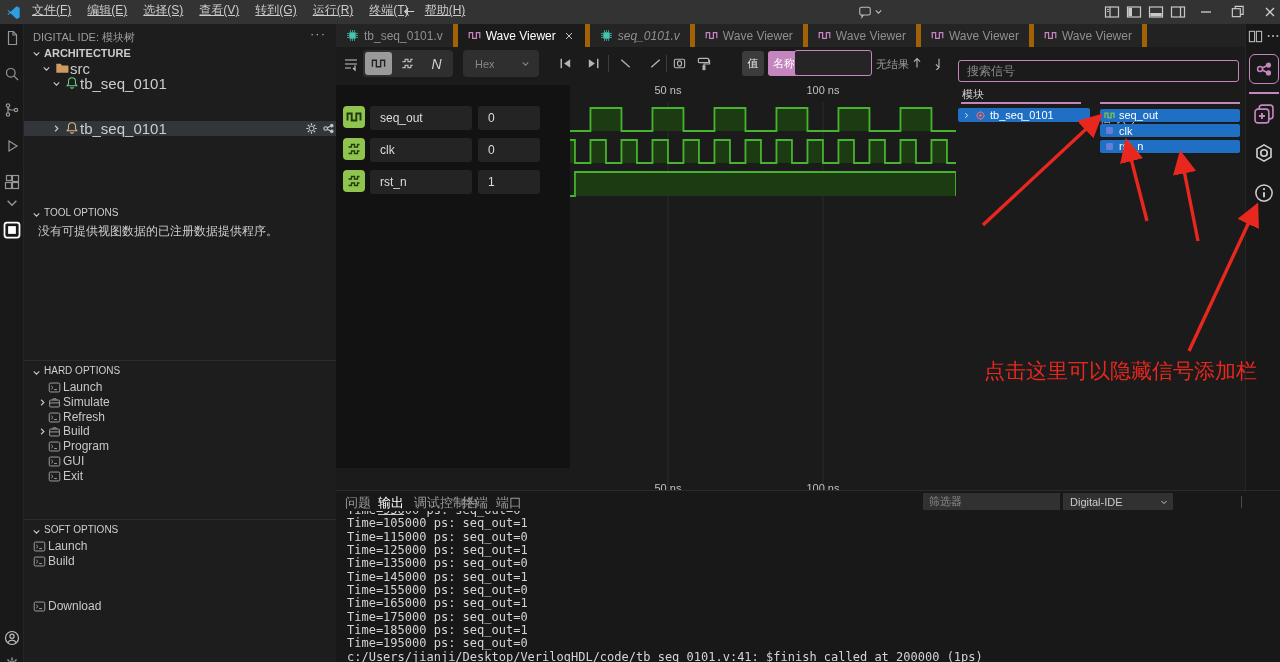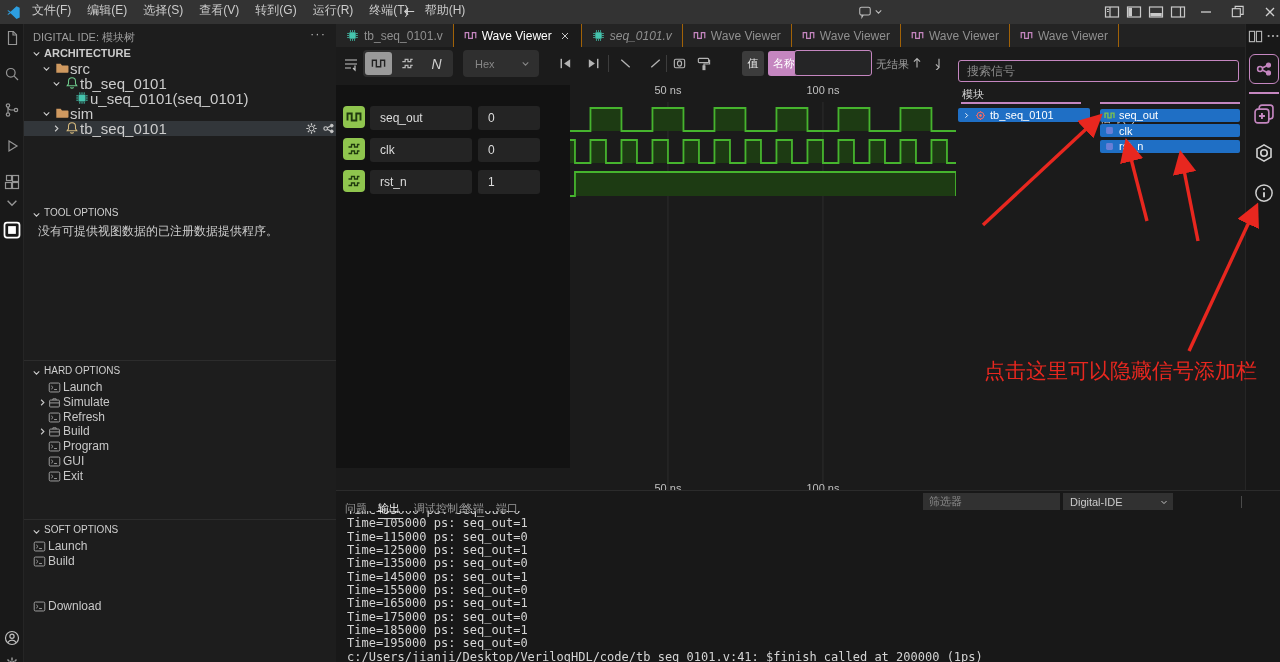--- a/index.html
+++ b/index.html
@@ -11,7 +11,7 @@
 
   
   .titlebar { position:absolute; left:0; top:0; width:1280px; height:24px; background:#333333; z-index:20; }
-  .menu { position:static; display:inline-block; font-size:12px; color:#cccccc; padding:0 8px; line-height:16px; }
+  .menu { position:static; display:inline-block; font-size:12px; color:#cccccc; padding:0 8px; line-height:16px;text-decoration:underline; }
   .menus { position:absolute; left:24px; top:0; white-space:nowrap; }
   .cmd { position:absolute; left:442px; top:3px; width:414px; height:18px; background:#2a2a2a; border:1px solid #4e4e4e; border-radius:4px; display:flex; align-items:center; justify-content:center; gap:5px; color:#9d9d9d; font-size:12px; }
 

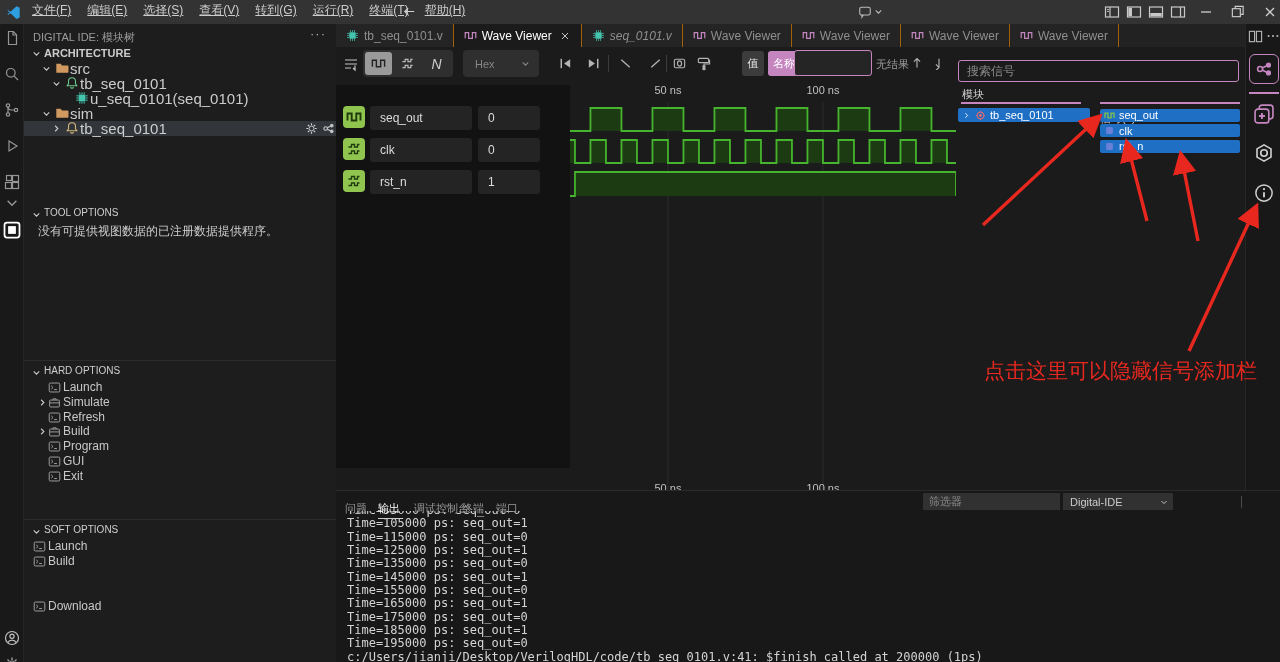--- a/index.html
+++ b/index.html
@@ -33,7 +33,7 @@
   
   .editor { position:absolute; left:336px; top:24px; width:944px; height:466px; background:#1b1b1b; z-index:5; }
   .tabbar { position:absolute; left:0; top:0; width:944px; height:23px; background:#222222; display:flex; }
-  .tab { display:flex; align-items:center; gap:5px; padding:0 10px; font-size:12px; color:#8f8f8f; background:#242424; border-right:1px solid #a16207; height:23px; white-space:nowrap; }
+  .tab { display:flex; align-items:center; gap:5px; padding:0 10px; font-size:12px; color:#8f8f8f; background:#242424; border-right:5px solid #a16207; height:23px; white-space:nowrap; }
   .tab.active { background:#1b1b1b; color:#ffffff; }
   .tab .tclose { color:#cccccc; width:12px; height:12px; margin-left:2px; }
   .toolbar { position:absolute; left:0; top:23px; width:909px; height:33px; background:#1b1b1b; }

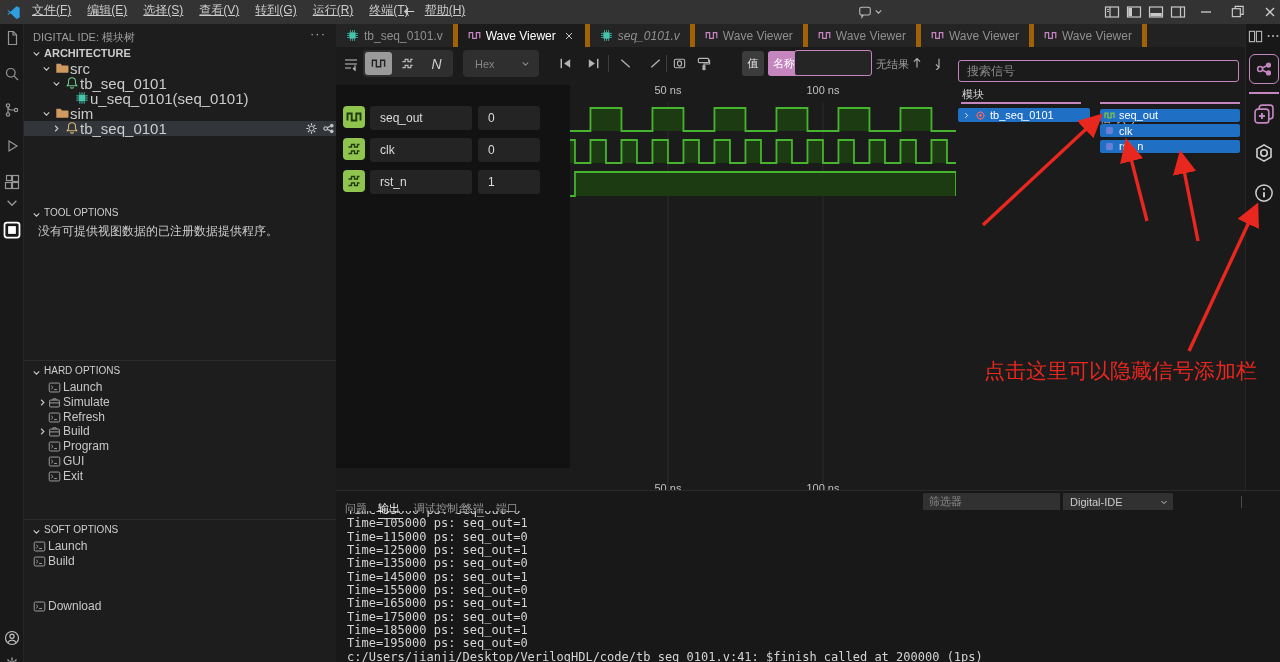--- a/index.html
+++ b/index.html
@@ -238,17 +238,6 @@
         </span>
         <span class="tlabel" style="left:56px;">tb_seq_0101</span>
       </div>
-      <div class="trow" style="top:67px;">
-        <span class="ic abs" style="left:51px;top:0px;width:14px;height:14px;">
-          <svg viewBox="0 0 16 16" width="100%" height="100%">
-            <rect x="4" y="4" width="8" height="8" rx="1" fill="#45c5ae"></rect>
-            <g stroke="#45c5ae" stroke-width="1.1">
-              <path d="M5.5 1.5v2M8 1.5v2M10.5 1.5v2M5.5 12.5v2M8 12.5v2M10.5 12.5v2M1.5 5.5h2M1.5 8h2M1.5 10.5h2M12.5 5.5h2M12.5 8h2M12.5 10.5h2"></path>
-            </g>
-          </svg>
-        </span>
-        <span class="tlabel" style="left:66px;">u_seq_0101(seq_0101)</span>
-      </div>
       <div class="trow" style="top:82px;">
         <span class="ic abs" style="left:17px;top:2px;width:11px;height:11px;">
           <svg viewBox="0 0 16 16" width="100%" height="100%" fill="none" stroke="currentColor" stroke-width="1.2">

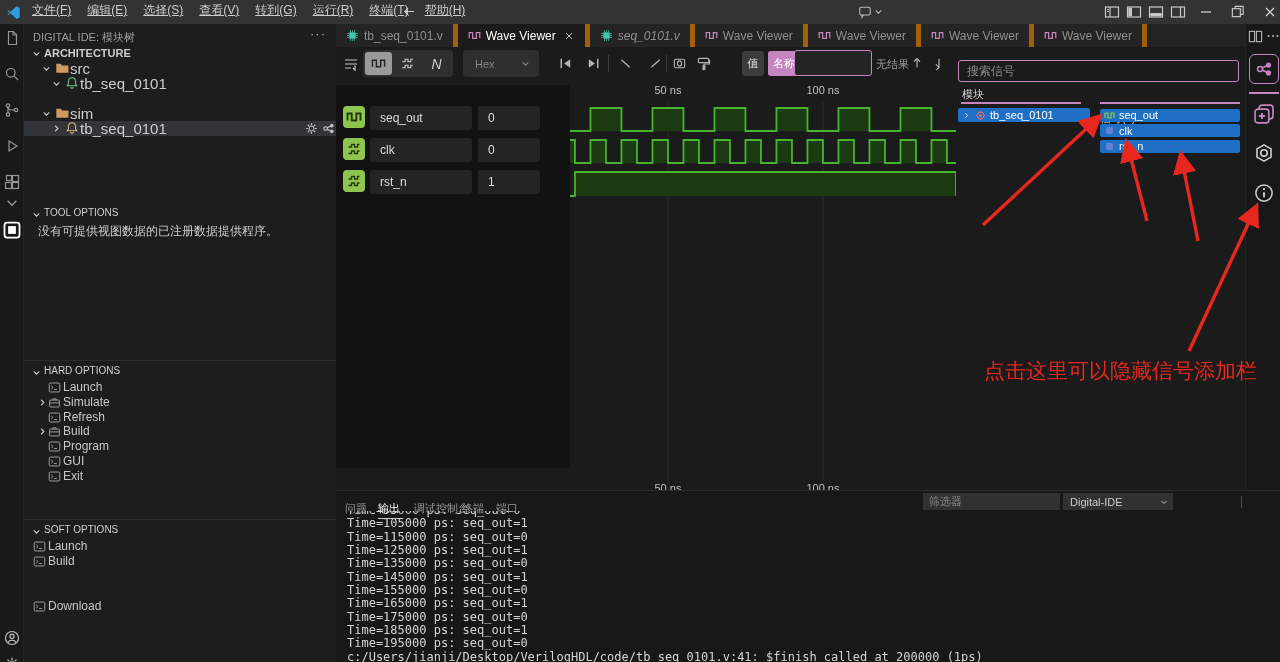--- a/index.html
+++ b/index.html
@@ -238,19 +238,6 @@
         </span>
         <span class="tlabel" style="left:56px;">tb_seq_0101</span>
       </div>
-      <div class="trow" style="top:82px;">
-        <span class="ic abs" style="left:17px;top:2px;width:11px;height:11px;">
-          <svg viewBox="0 0 16 16" width="100%" height="100%" fill="none" stroke="currentColor" stroke-width="1.2">
-            <path d="M4 6.5l4 4 4-4" stroke-width="1.5"></path>
-          </svg>
-        </span>
-        <span class="ic abs" style="left:31px;top:0px;width:14px;height:14px;">
-          <svg viewBox="0 0 16 16" width="100%" height="100%">
-            <path d="M1.5 3h5L8 5h6.5a.9.9 0 01.9.9v6.6a.9.9 0 01-.9.9H1.5z" fill="#cf9960"></path>
-          </svg>
-        </span>
-        <span class="tlabel" style="left:46px;">sim</span>
-      </div>
       <div class="trow sel" style="top:97px;">
         <span class="ic abs" style="left:27px;top:2px;width:11px;height:11px;">
           <svg viewBox="0 0 16 16" width="100%" height="100%" fill="none" stroke="currentColor" stroke-width="1.2">

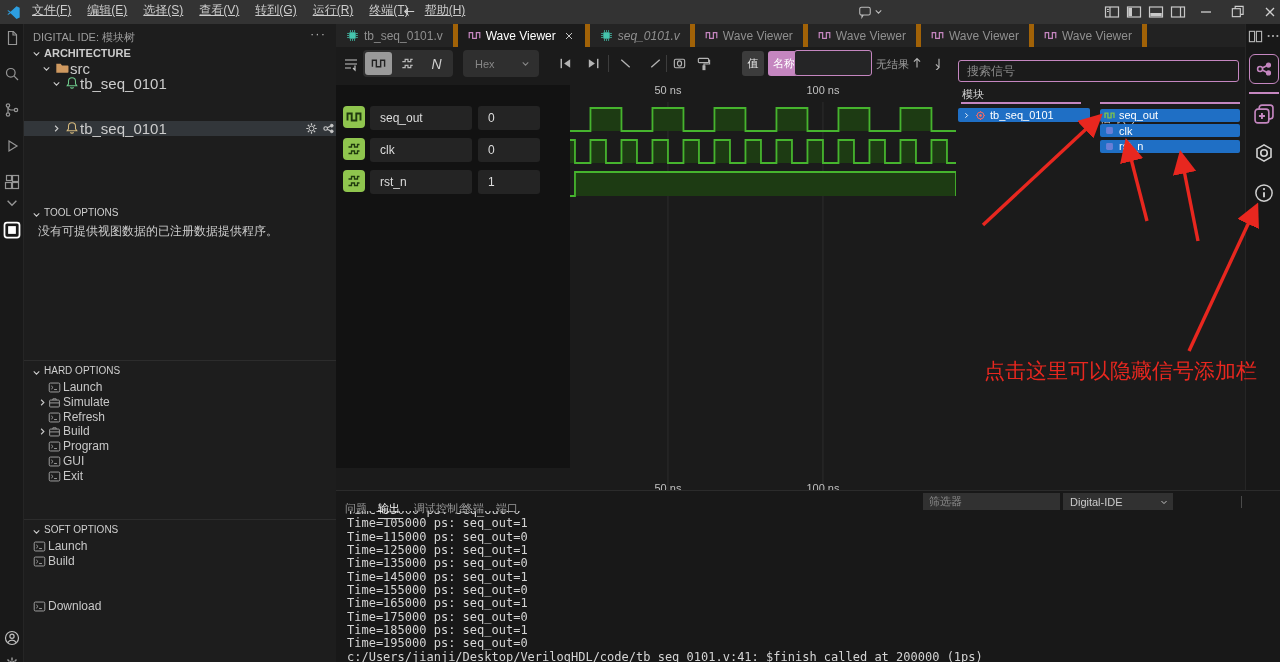--- a/index.html
+++ b/index.html
@@ -58,7 +58,7 @@
   
   .panel { position:absolute; left:336px; top:490px; width:944px; height:172px; background:#181818; border-top:1px solid #2b2b2b; overflow:hidden; z-index:8; }
   .ptabs { position:absolute; left:0; top:0; width:944px; height:20px; background:#181818; z-index:2; }
-  .ptab { position:absolute; top:10px; font-size:11px; color:#9a9a9a; white-space:nowrap; }
+  .ptab { position:absolute; top:3px; font-size:13px; color:#9a9a9a; white-space:nowrap; }
   .ptab.on { color:#ffffff; border-bottom:1px solid #cccccc; padding-bottom:2px; }
   .pout { position:absolute; left:11px; top:13px; z-index:1; font-family:"DejaVu Sans Mono",monospace; font-size:12px; line-height:13.35px; color:#d4d4d4; white-space:pre; }
   .pfilter { position:absolute; left:587px; top:2px; width:137px; height:17px; background:#313131; color:#8a8a8a; font-size:11px; line-height:17px; padding-left:6px; z-index:3; }

